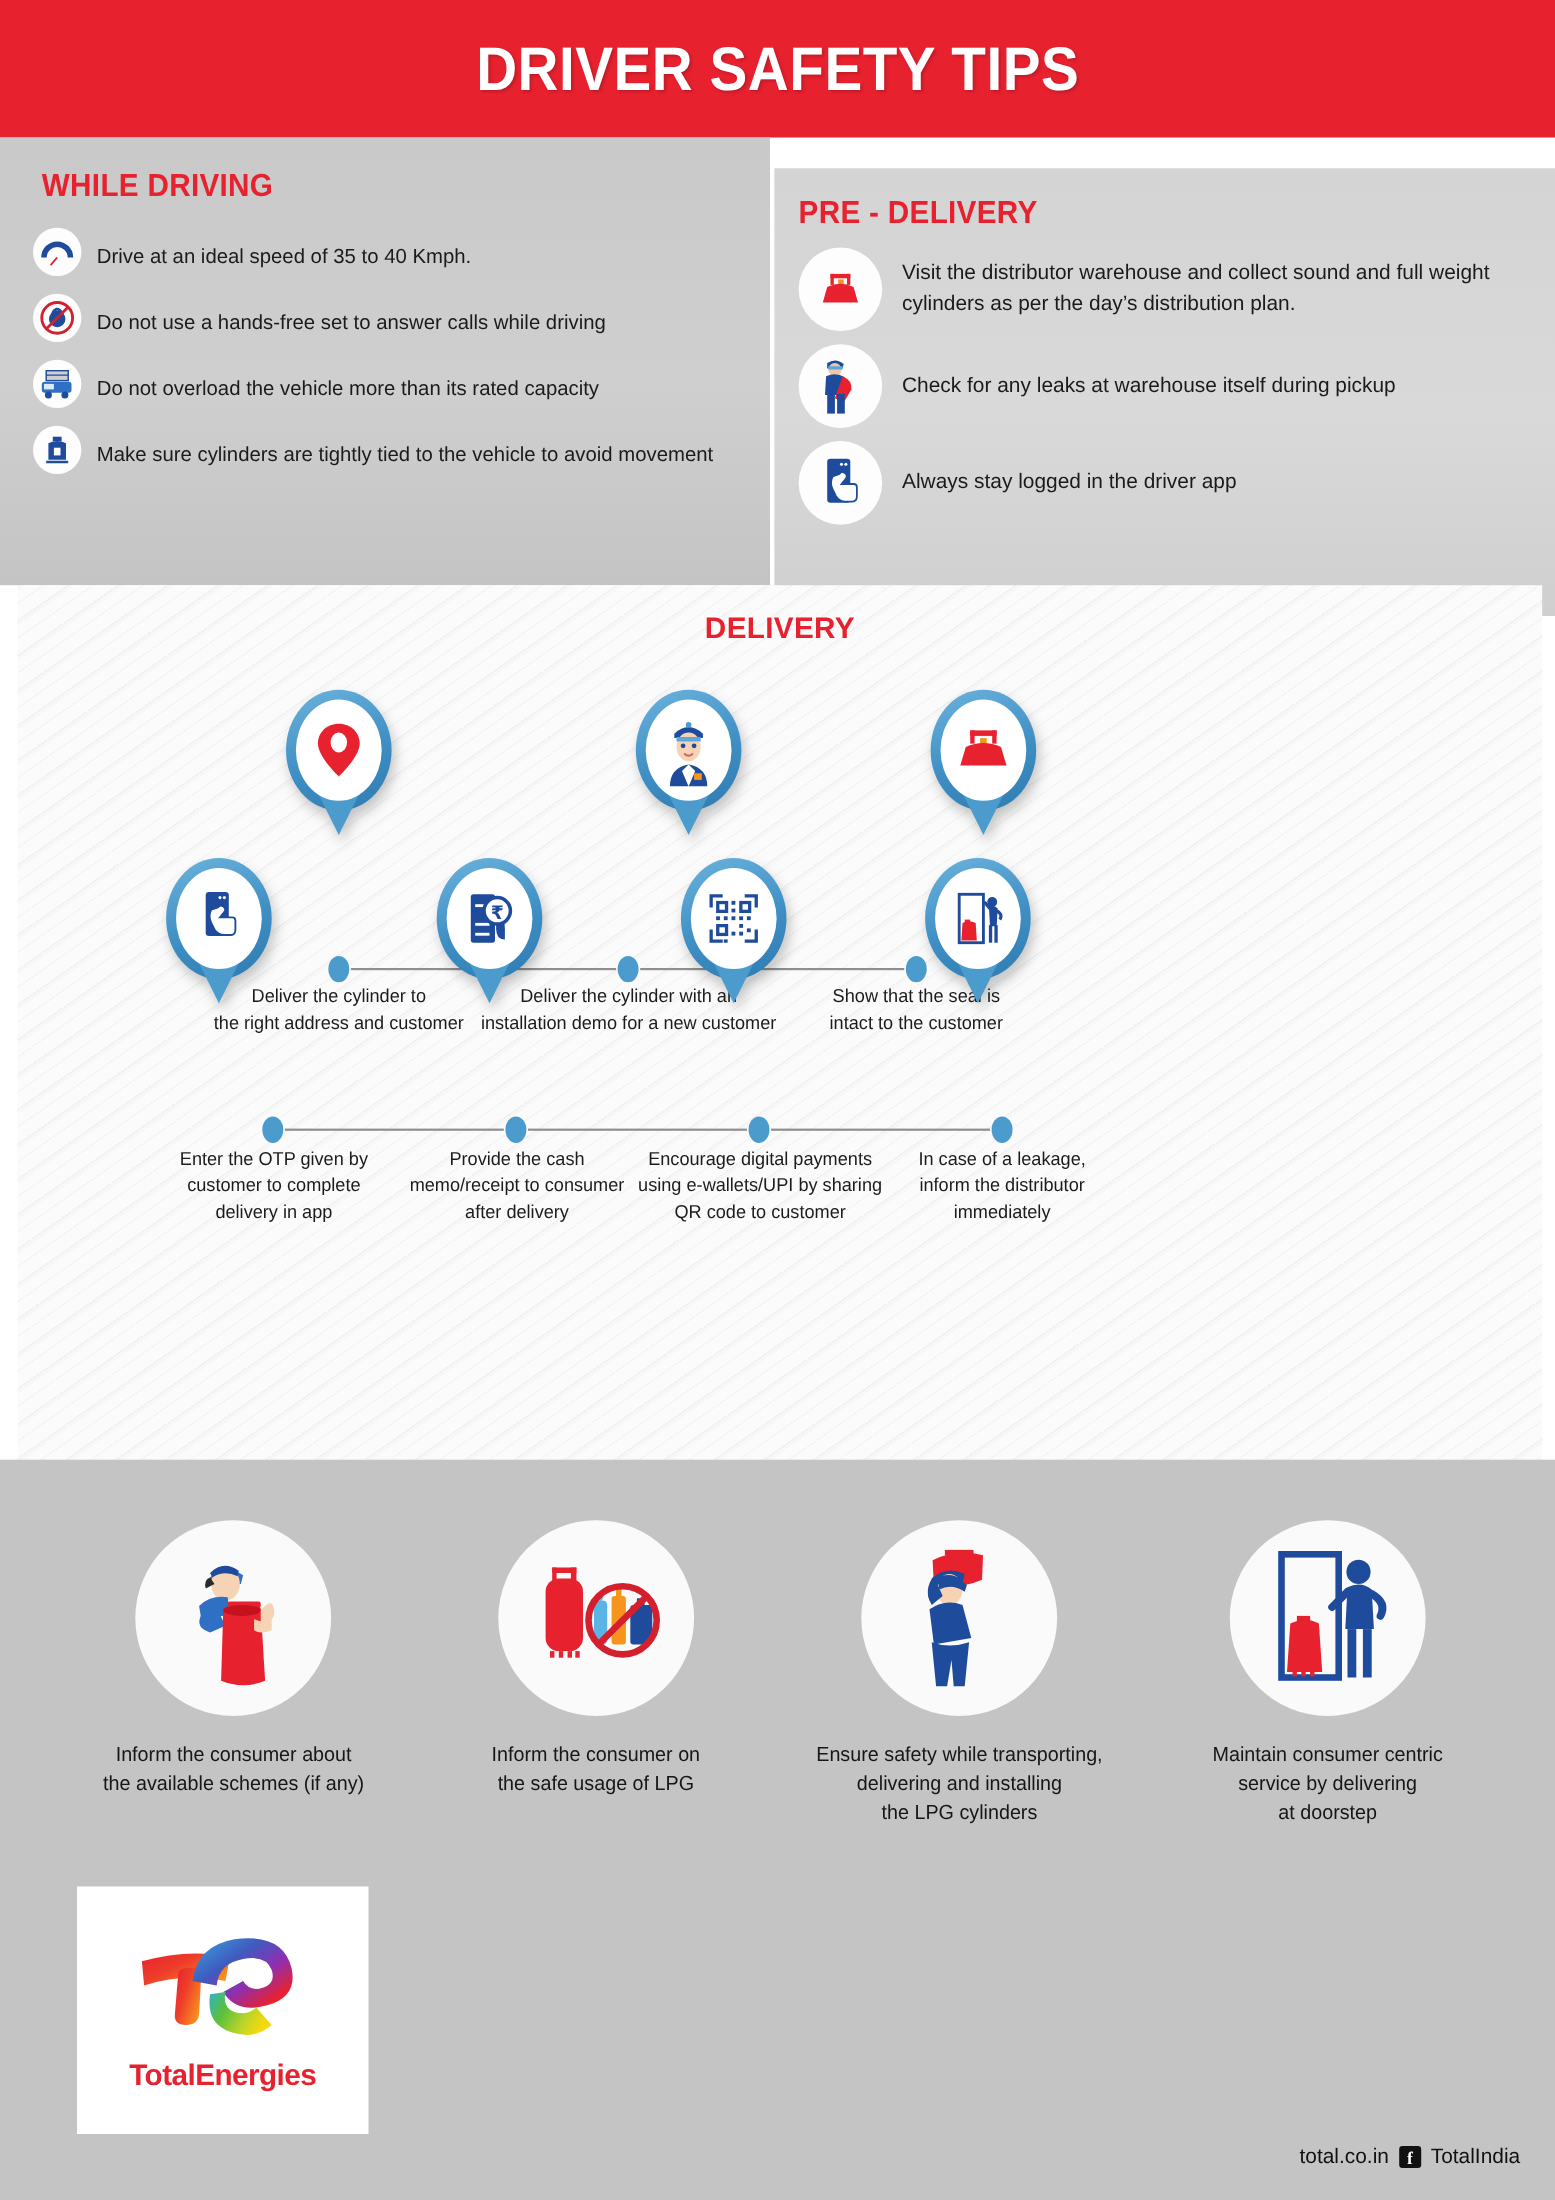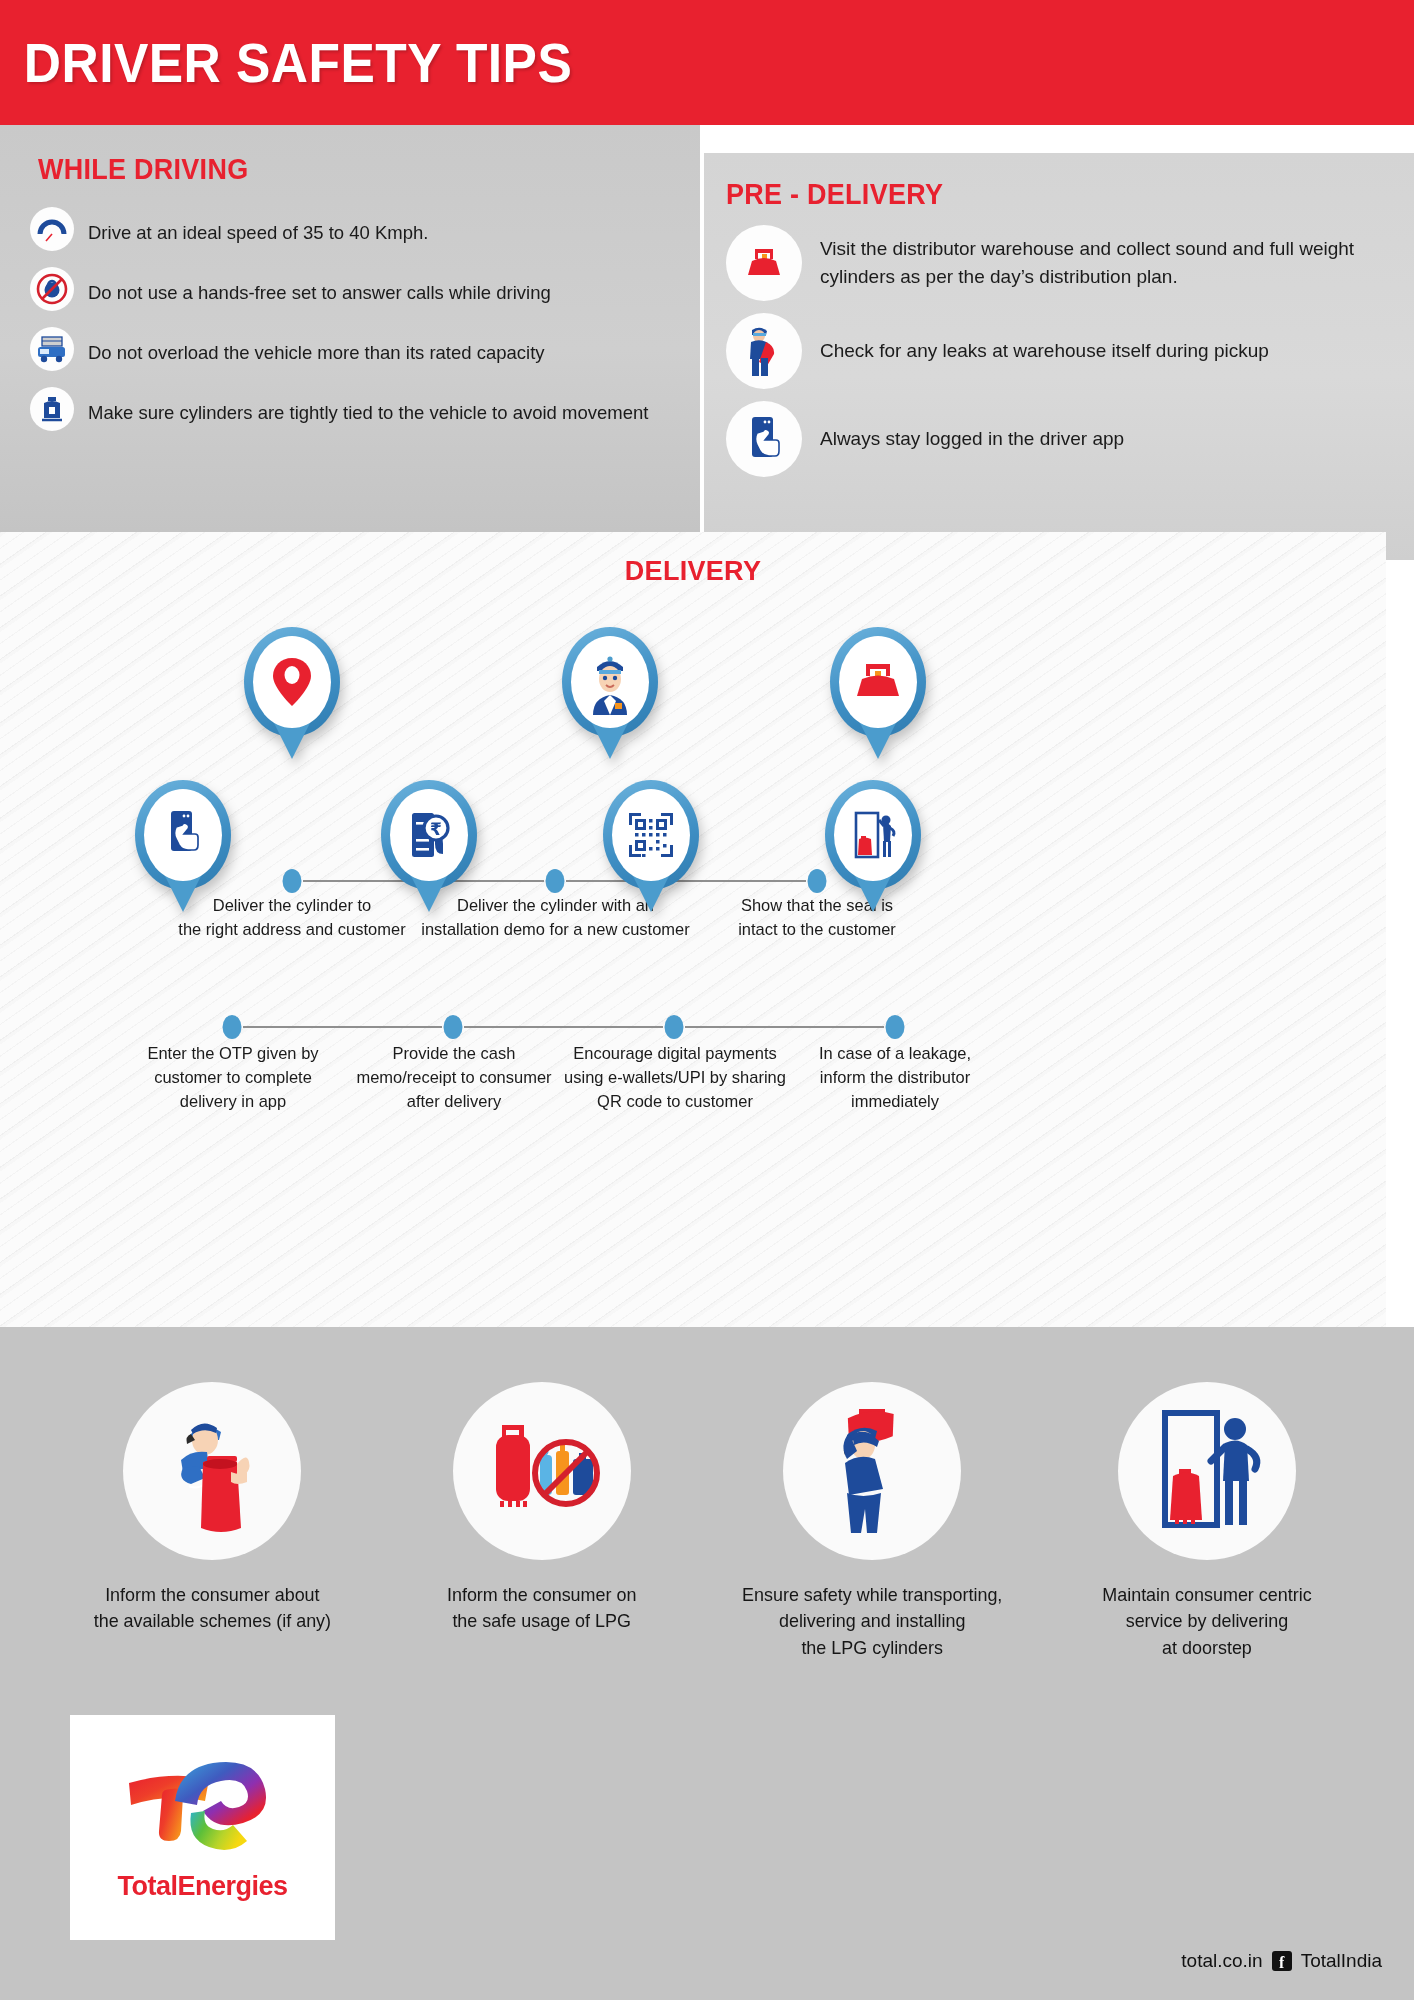--- a/index.html
+++ b/index.html
@@ -15,7 +15,7 @@
   .header {
     position: absolute; left: 0; top: 0; width: 1414px; height: 125px;
     background: #e8212f;
-    display: flex; align-items: center; 
+    display: flex; align-items: center; justify-content: center;
   }
   .header h1 {
     color: #ffffff;

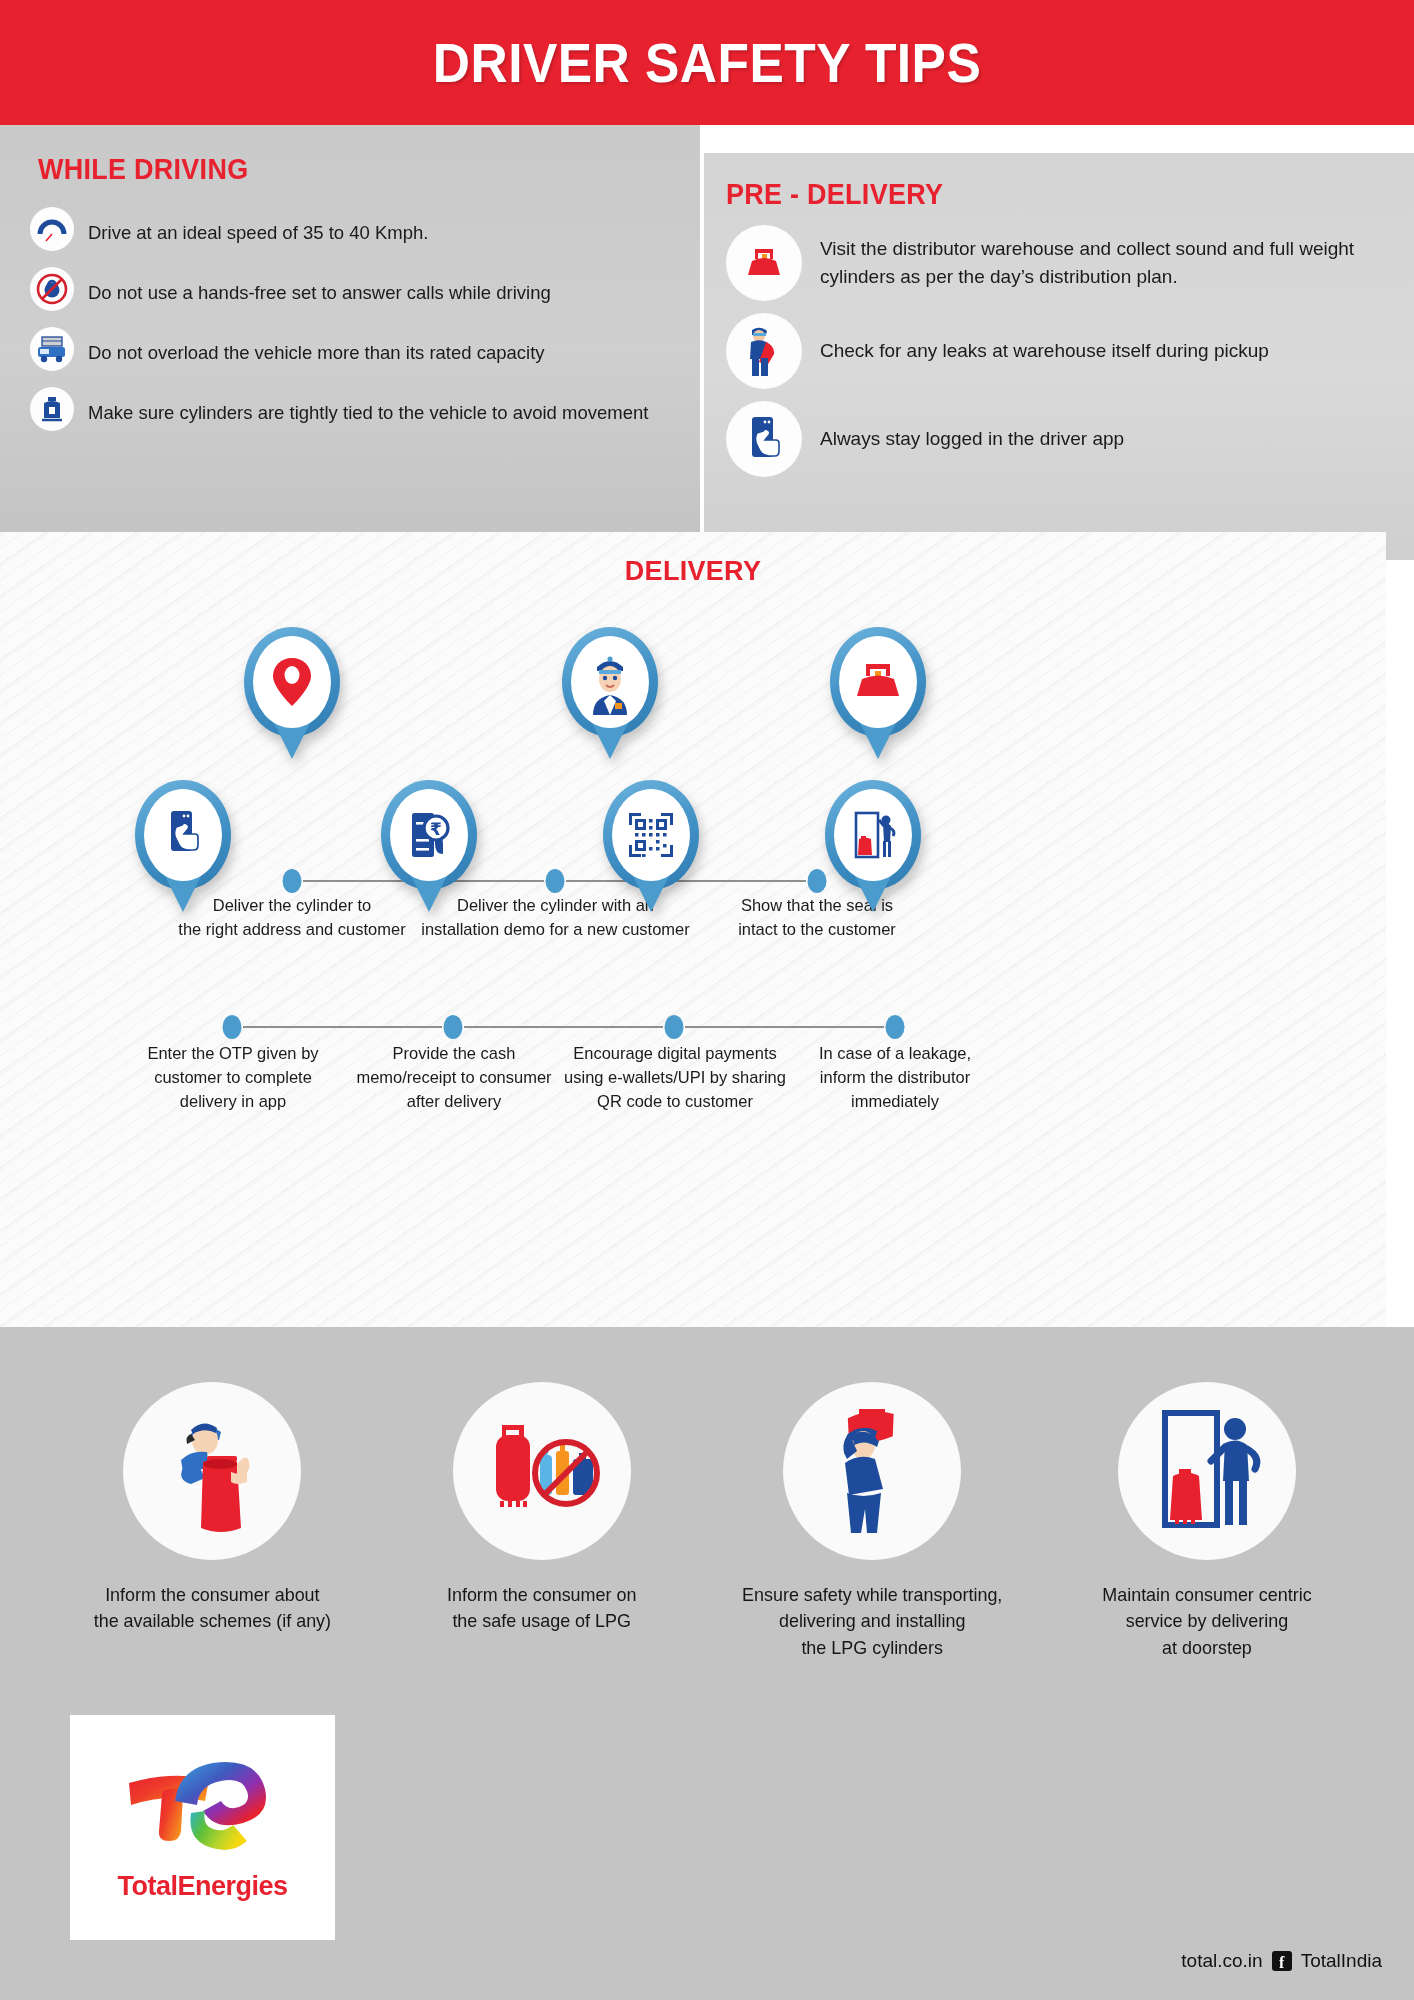--- a/index.html
+++ b/index.html
@@ -67,7 +67,7 @@
 
   
   .delivery {
-    position: absolute; left: 0; top: 532px; width: 1386px; height: 795px;
+    position: absolute; left: 16px; top: 532px; width: 1386px; height: 795px;
     background:
       repeating-linear-gradient(145deg,
         rgba(0,0,0,0.030) 0px, rgba(0,0,0,0.030) 1px,

